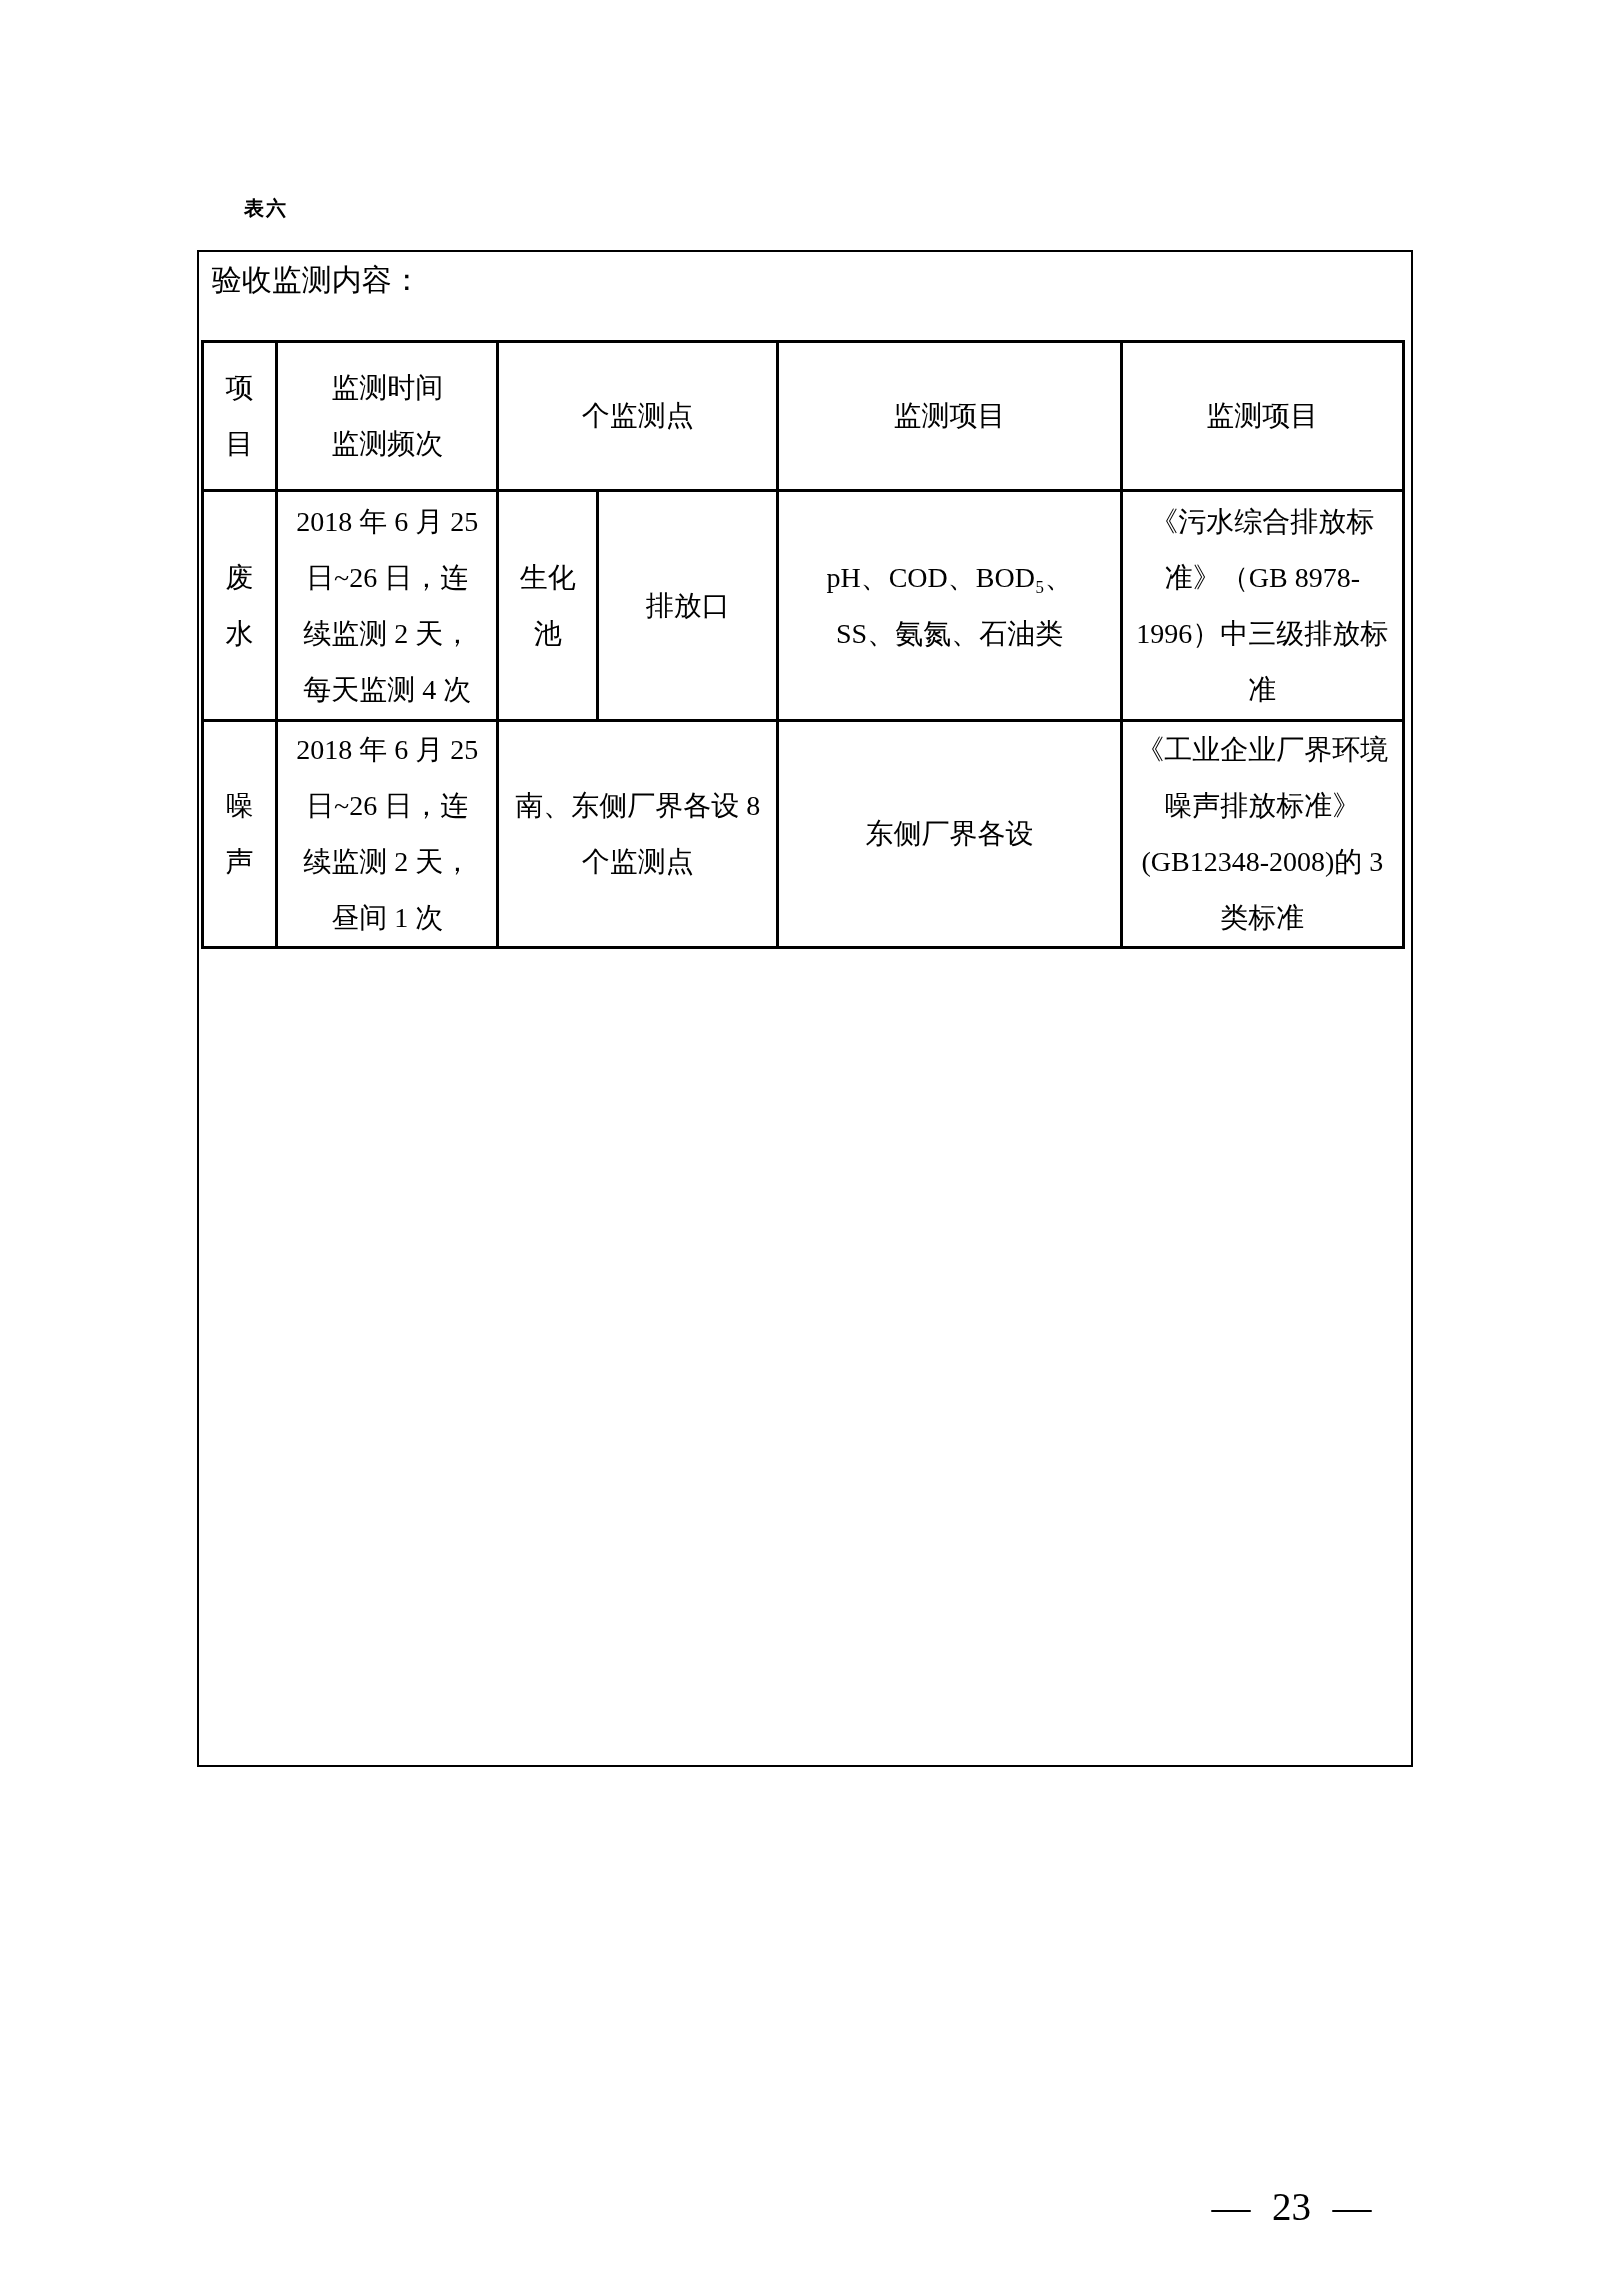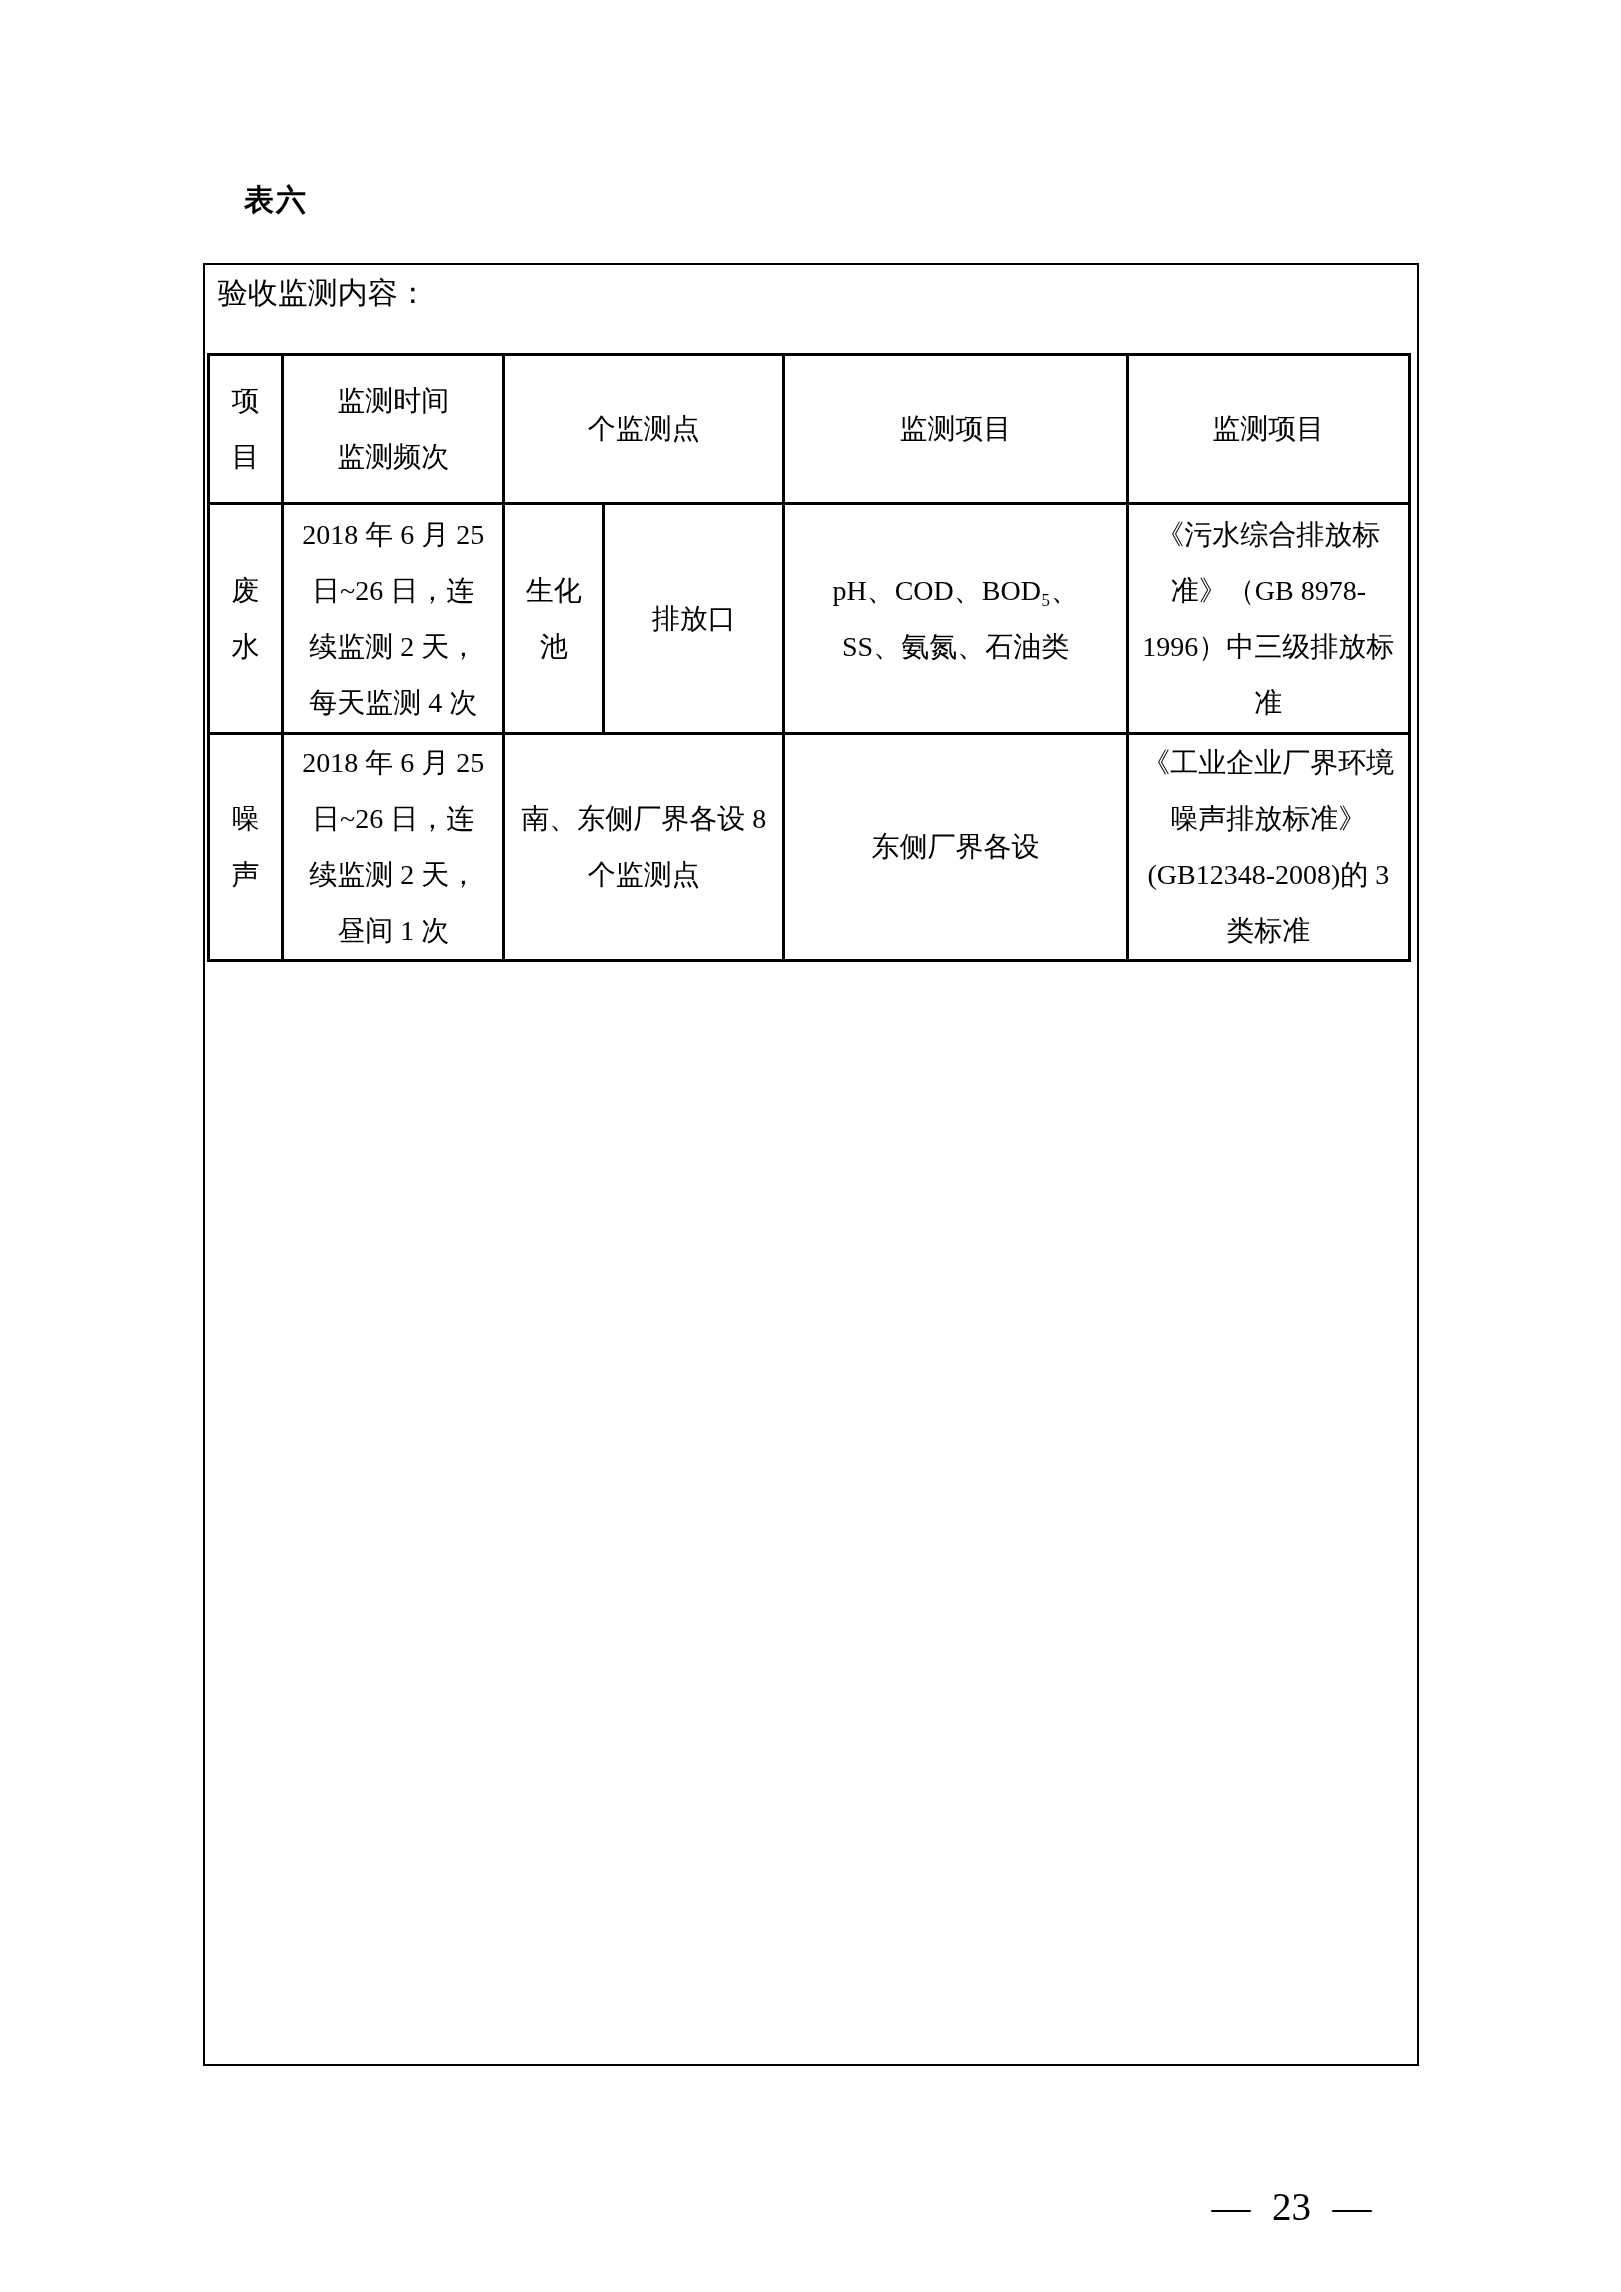--- a/index.html
+++ b/index.html
@@ -16,8 +16,8 @@
   .table-label {
     position: absolute;
     left: 244px;
-    top: 180px;
-    font-size: 30px;
+    top: 195px;
+    font-size: 20px;
     font-weight: bold;
     letter-spacing: 2px;
   }

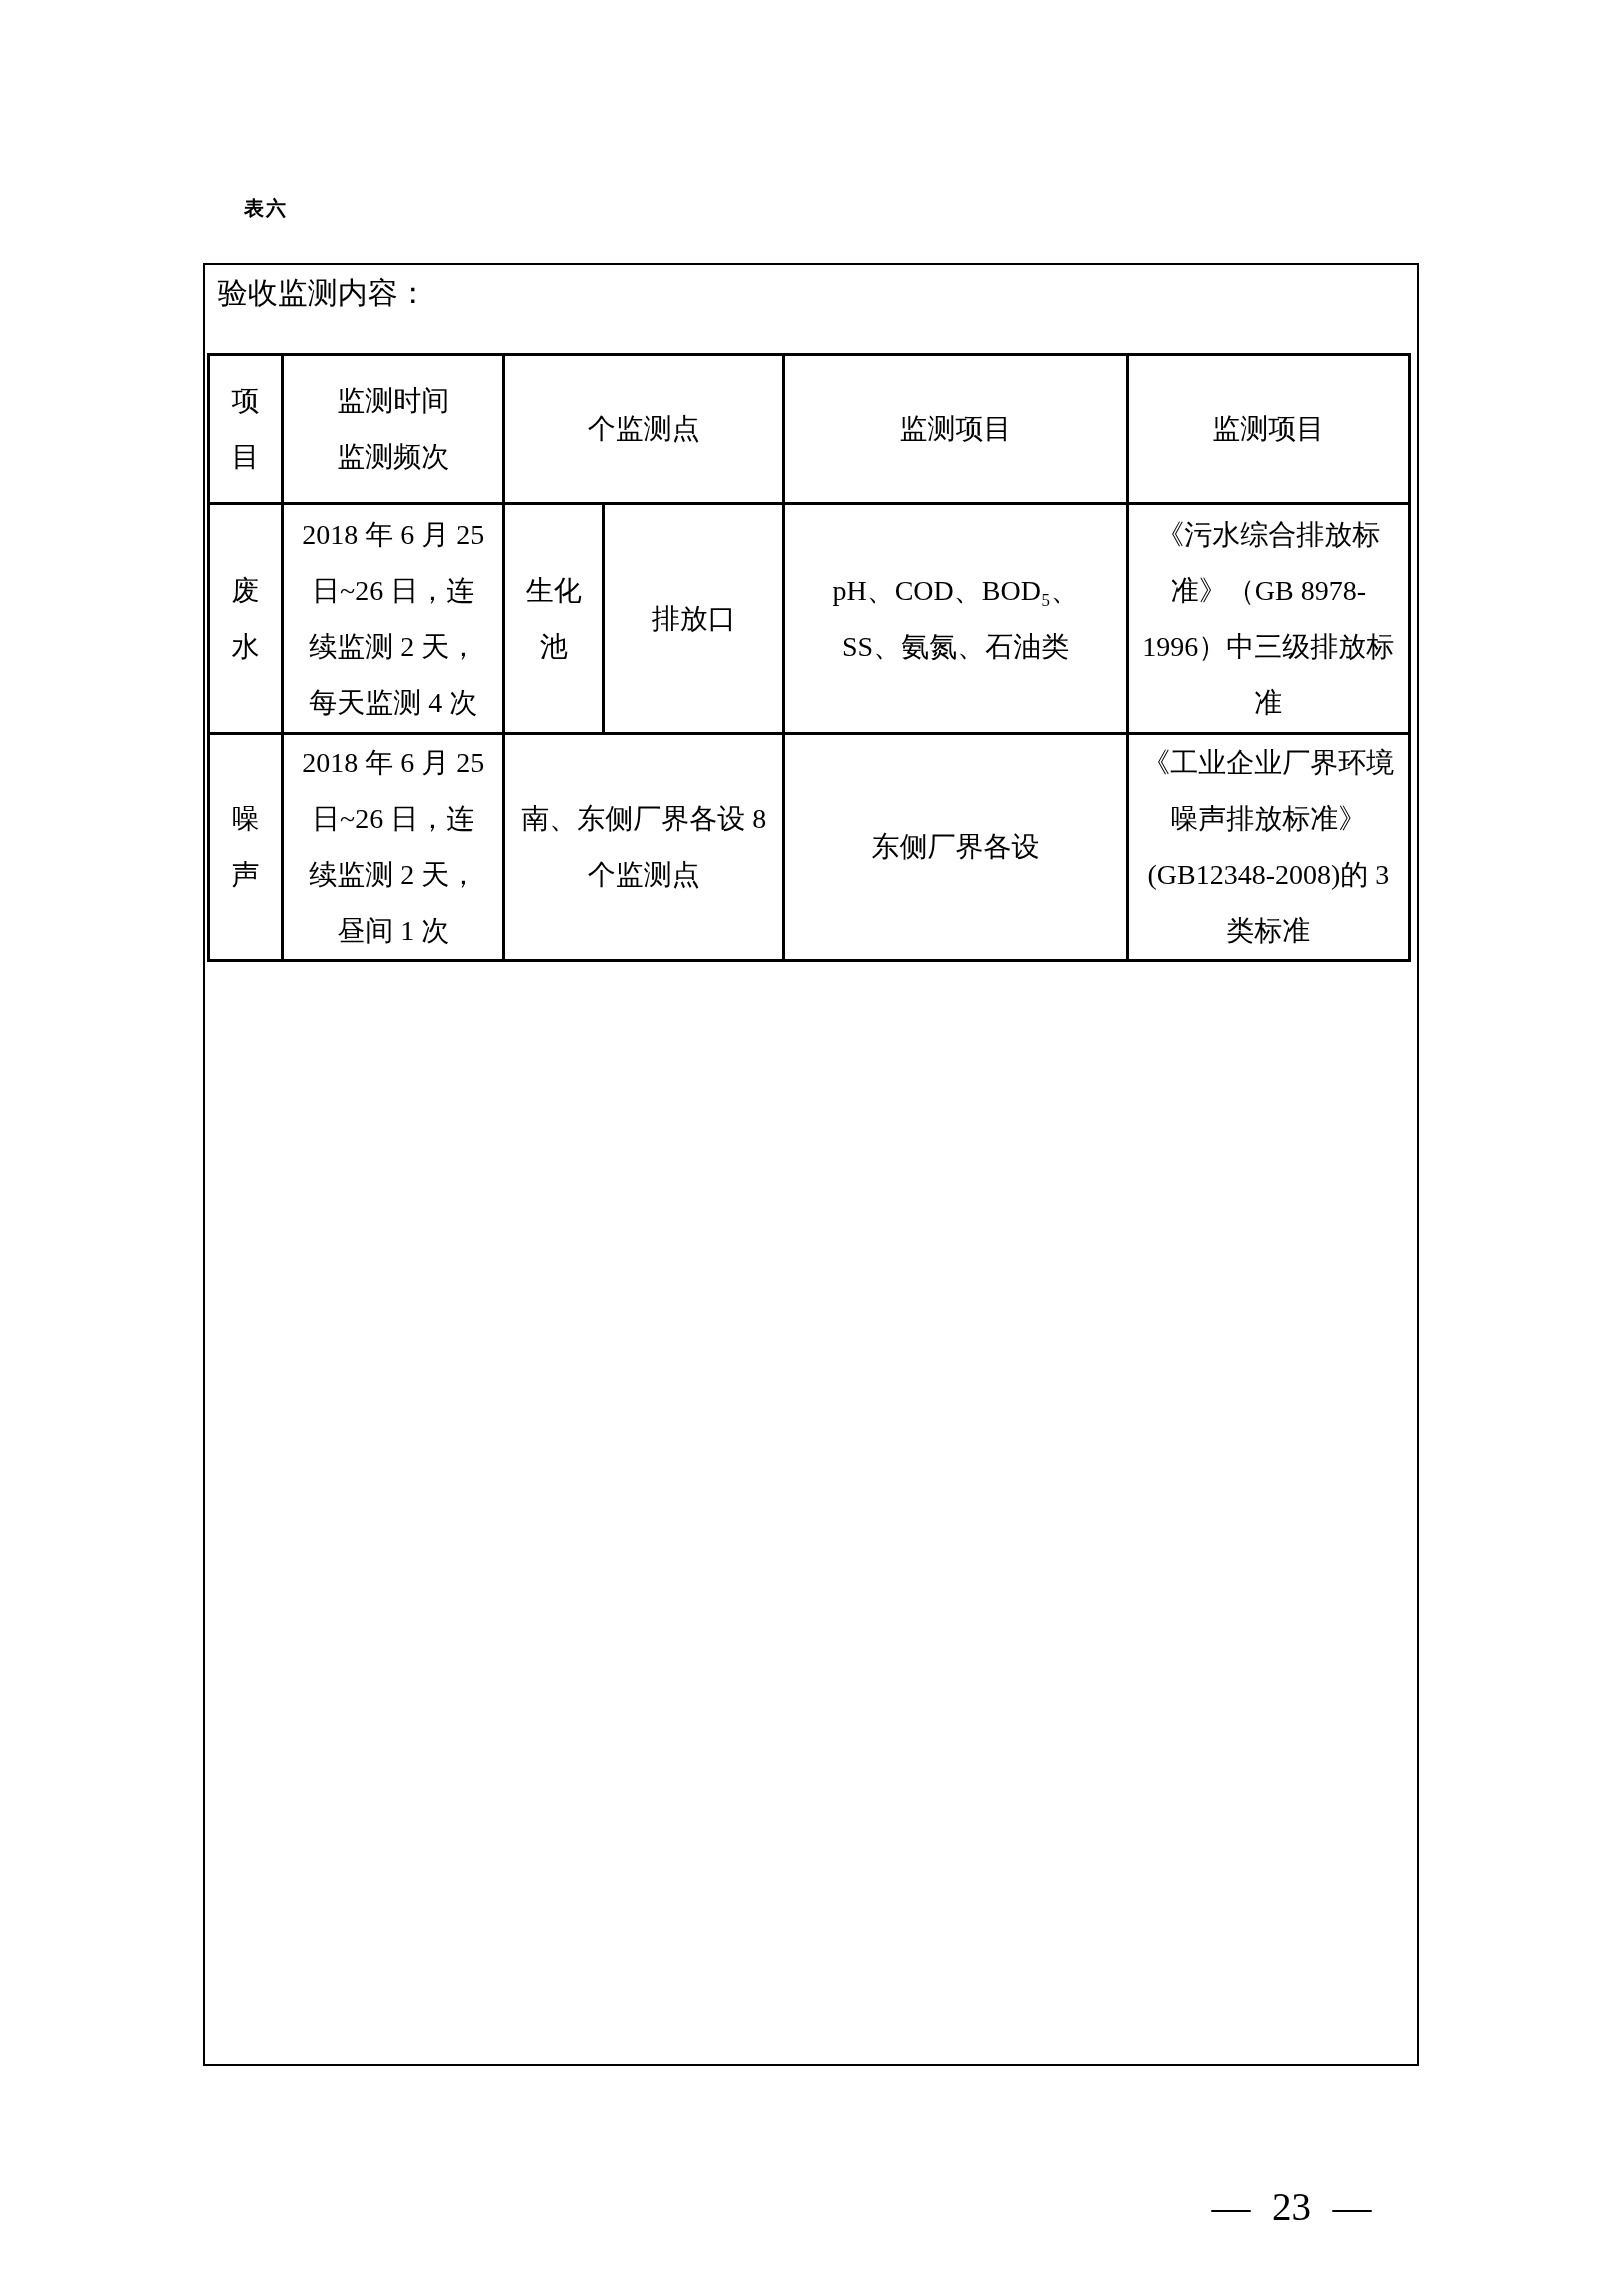--- a/index.html
+++ b/index.html
@@ -23,12 +23,11 @@
   }
   .content-box {
     position: absolute;
-    left: 203px;
+    left: 197px;
     top: 250px;
     width: 1216px;
-    height: 1803px;
+    height: 1517px;
     border: 2.9px solid #000000;
-    margin-top: 13px;
   }
   .box-title {
     position: absolute;

